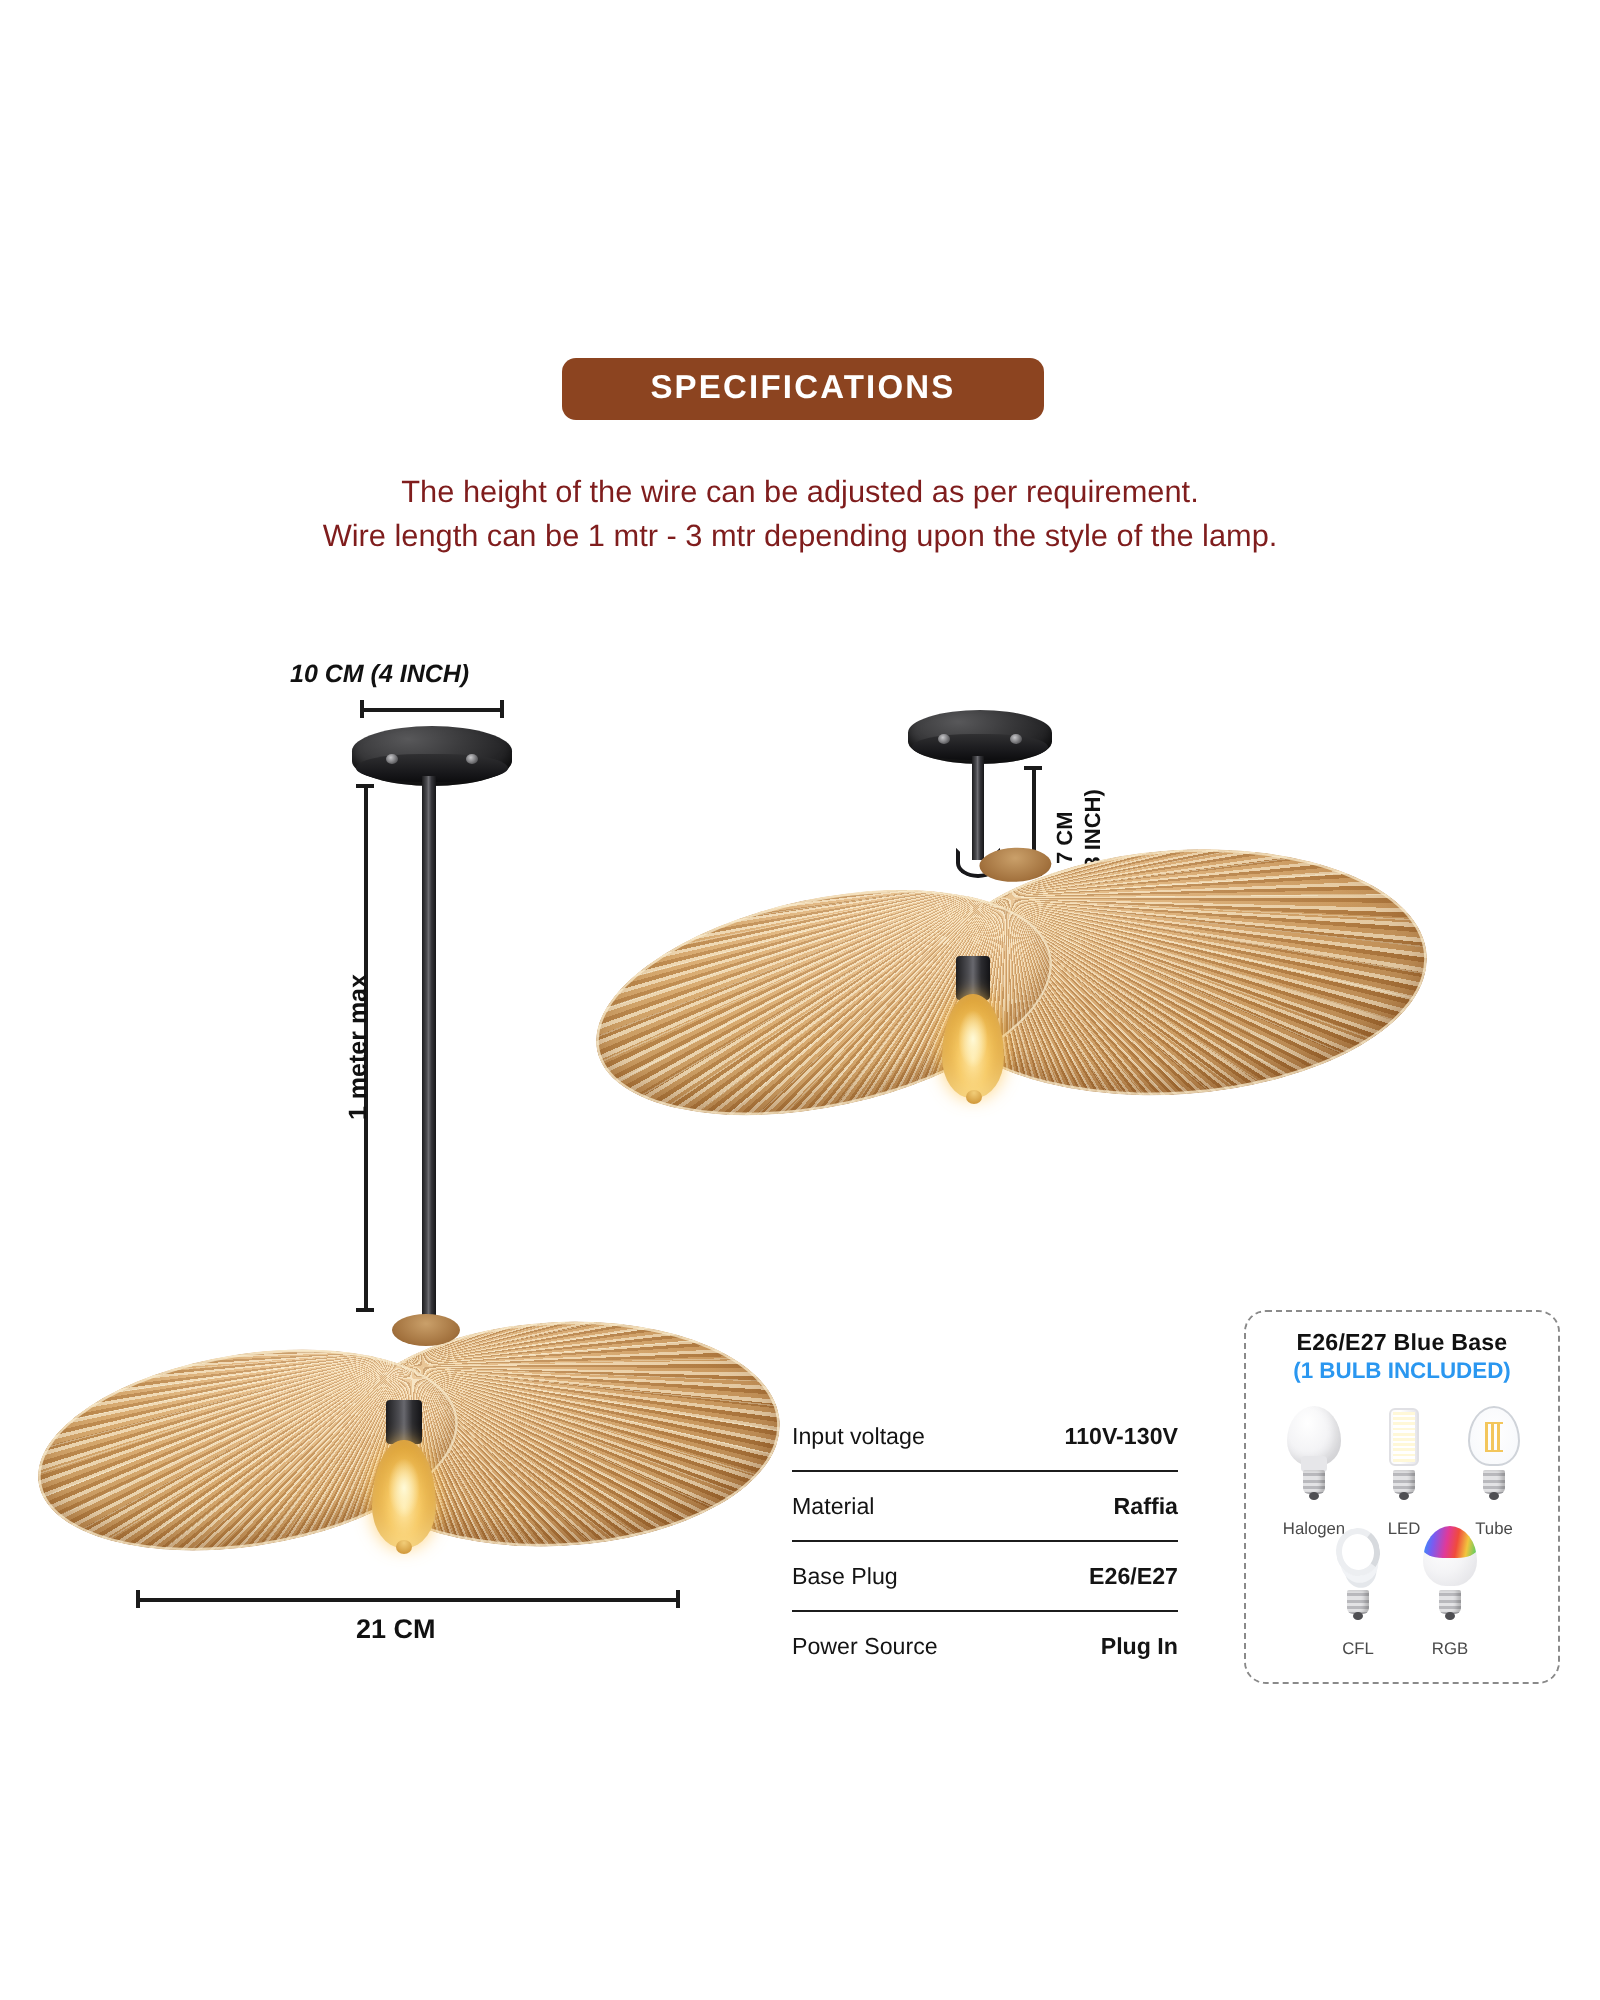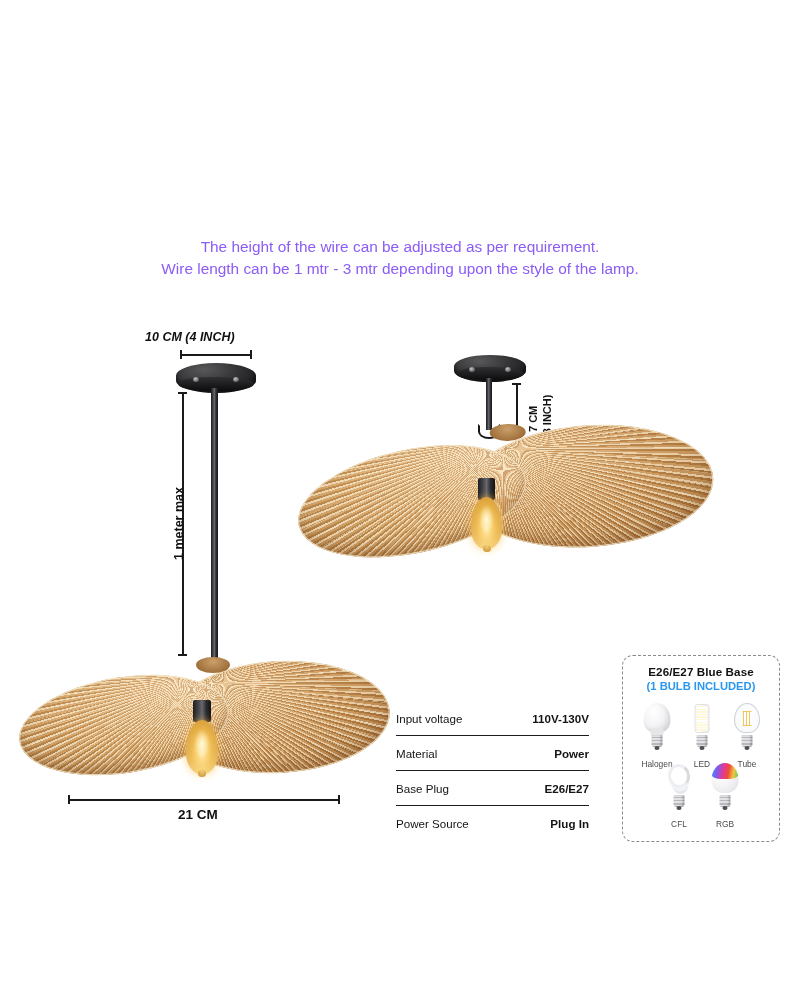--- a/index.html
+++ b/index.html
@@ -249,6 +249,9 @@
 
 <div id="page">
 
+  <div class="spec-banner">
+    <span>SPECIFICATIONS</span>
+  </div>
 
   <div class="intro">
     <div>The height of the wire can be adjusted as per requirement.</div>

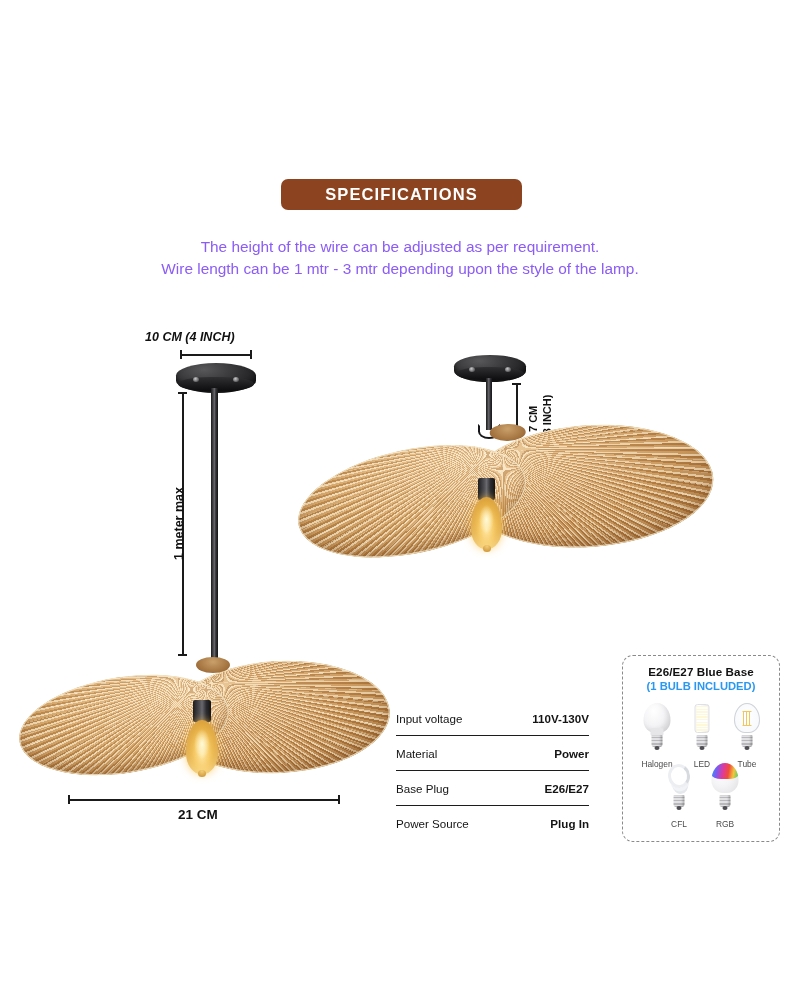--- a/index.html
+++ b/index.html
@@ -39,7 +39,7 @@
     text-align: center;
     font-size: 15.4px;
     line-height: 22px;
-    color: #8b5cf6;
+    color: #7f1d1d;
   }
   .intro div { white-space: nowrap; }
 

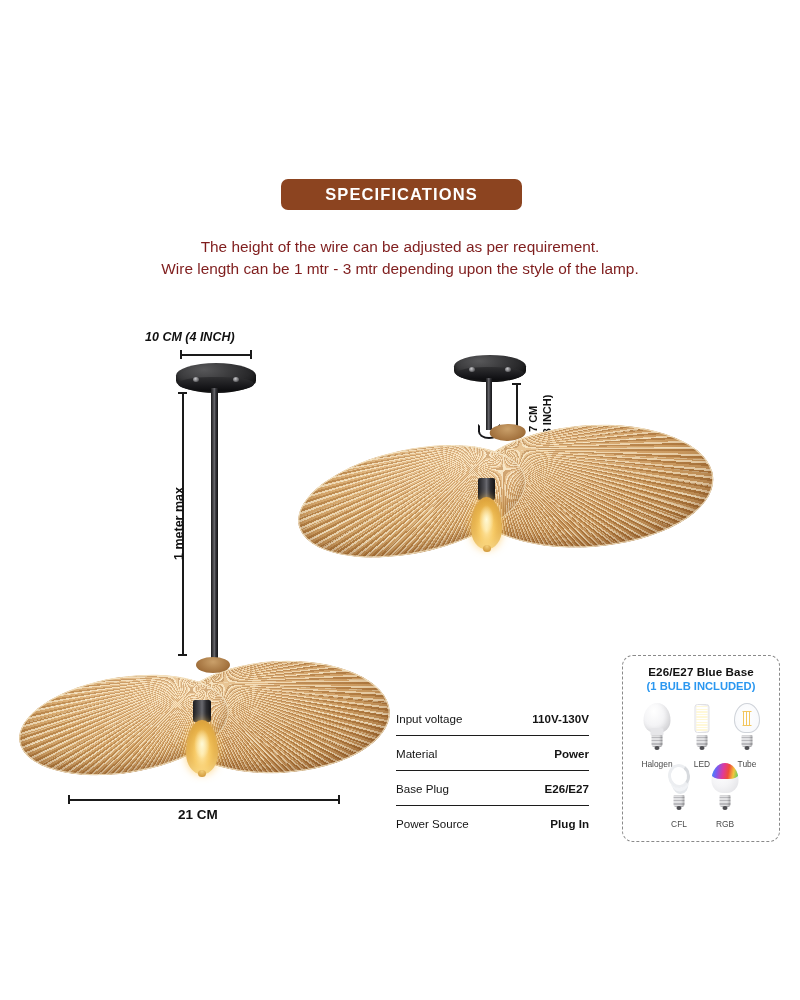--- a/index.html
+++ b/index.html
@@ -391,7 +391,7 @@
     </div>
     <div class="row">
       <span class="k">Material</span>
-      <span class="v">Power</span>
+      <span class="v">Raffia</span>
     </div>
     <div class="row">
       <span class="k">Base Plug</span>

